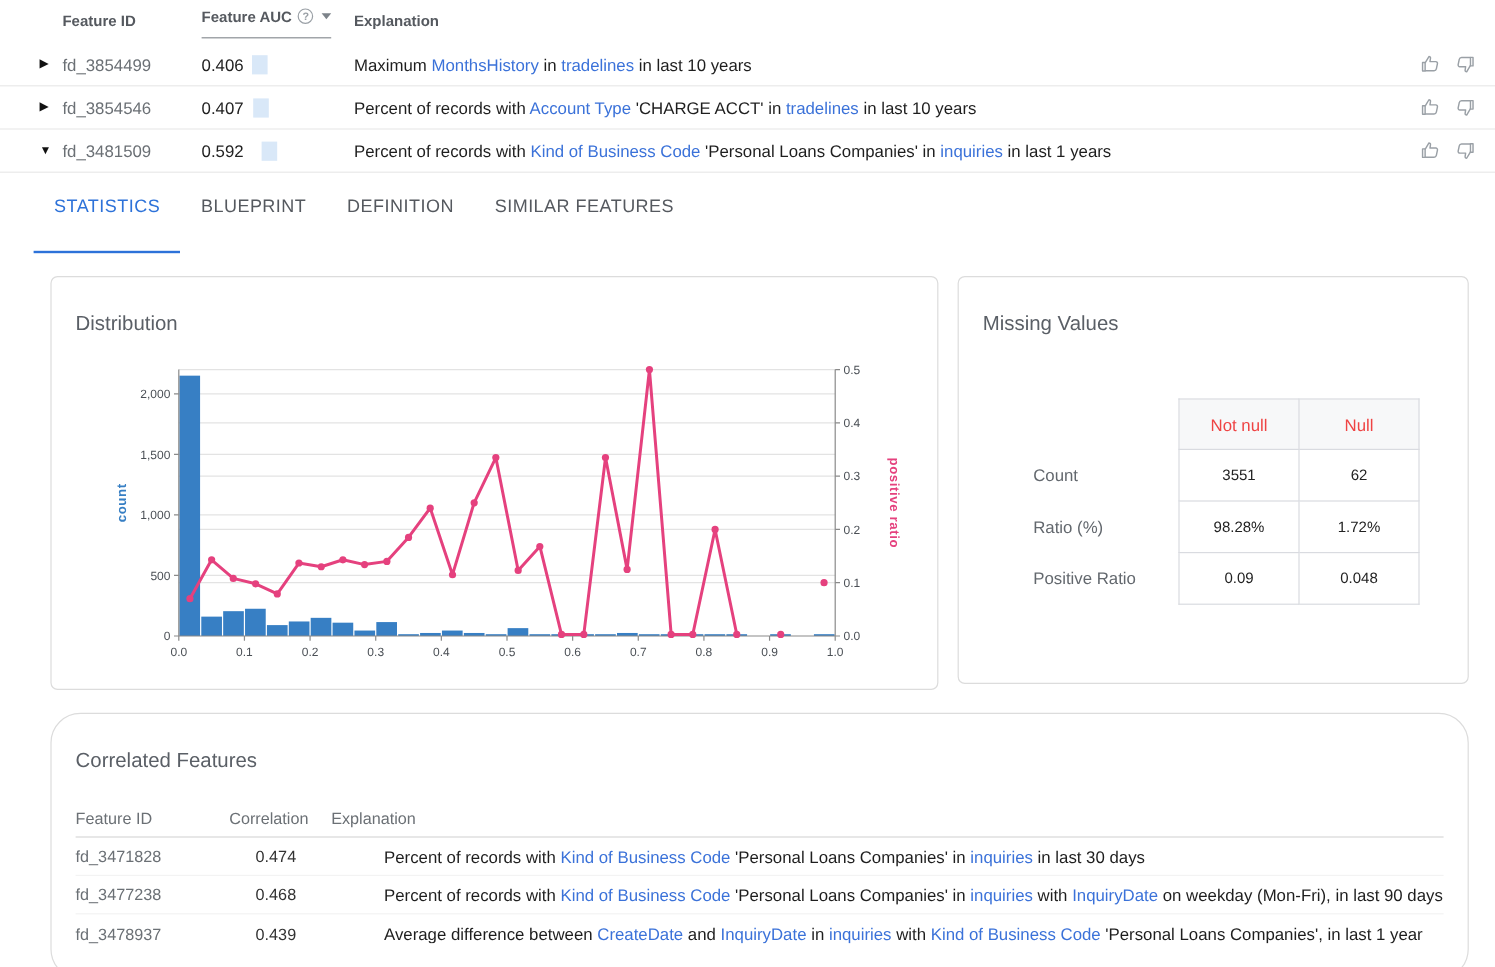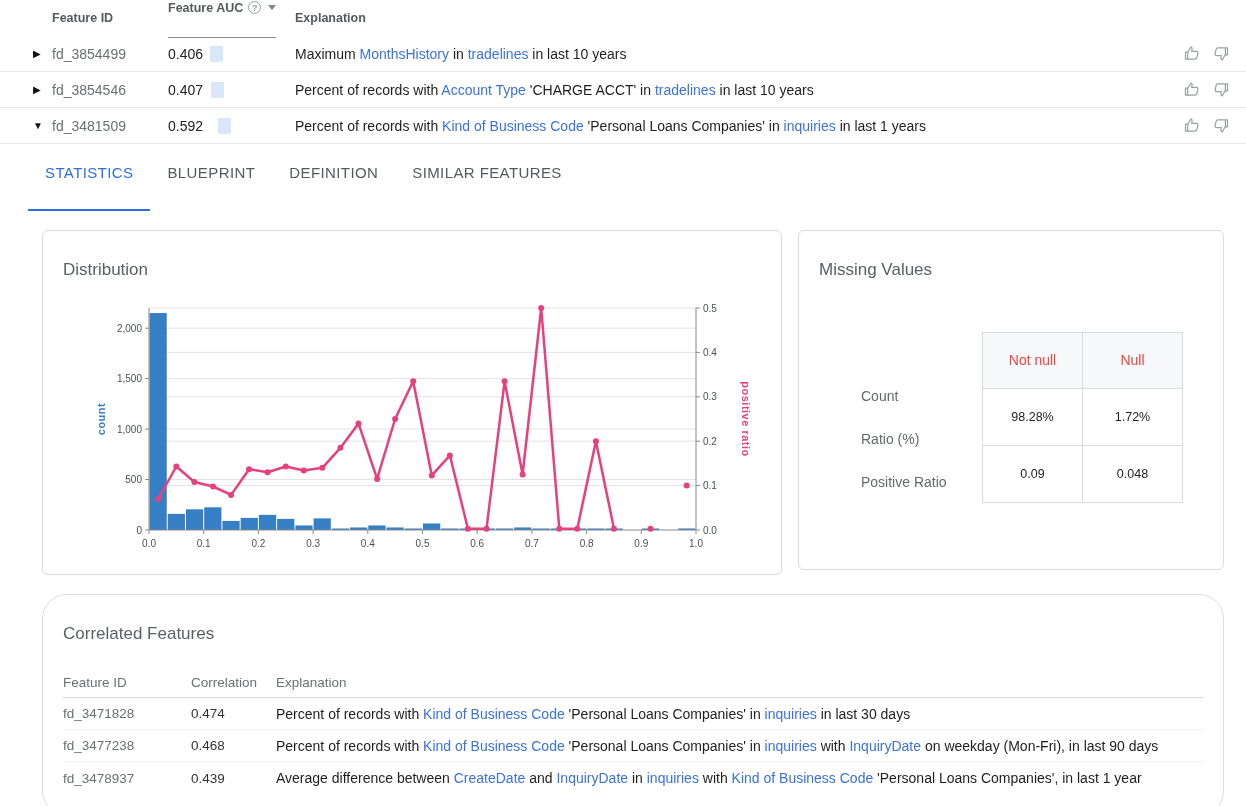--- a/index.html
+++ b/index.html
@@ -26,7 +26,7 @@
   .cell-act  { width:78px; display:flex; justify-content:flex-end; gap:13px; }
   .hdr-label { font-size:12.5px; font-weight:bold; color:#55595f; }
   .auc-hdr   { display:inline-flex; align-items:center; gap:5px;
-               border-bottom:1px solid #8a8f95; padding-bottom:22px; cursor:pointer; }
+               border-bottom:1px solid #8a8f95; padding-bottom:10px; cursor:pointer; }
   .help-icon { width:13px; height:13px; border:1px solid #9aa0a6; border-radius:50%;
                color:#9aa0a6; font-size:9px; font-weight:bold; line-height:12px;
                text-align:center; display:inline-block; }

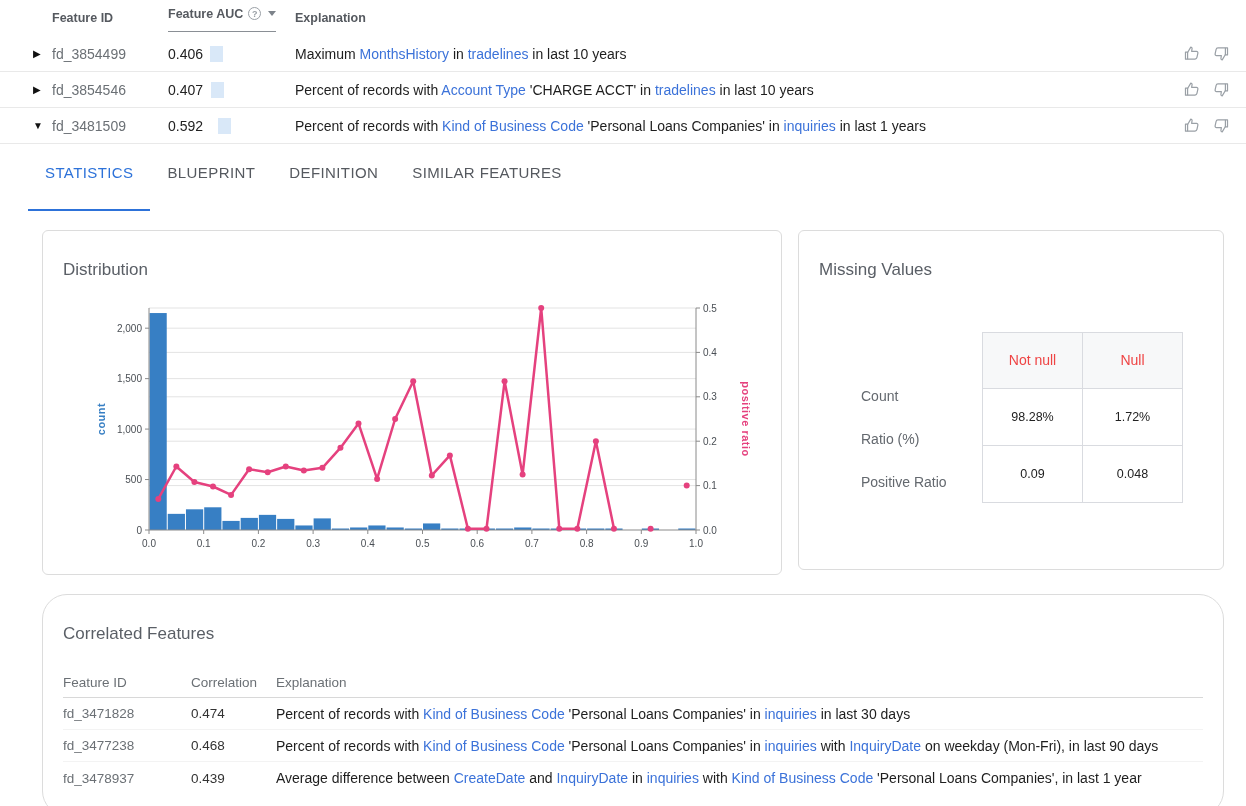--- a/index.html
+++ b/index.html
@@ -315,6 +315,10 @@
           <th>Null</th>
         </tr>
         <tr>
+          <td>3551</td>
+          <td>62</td>
+        </tr>
+        <tr>
           <td>98.28%</td>
           <td>1.72%</td>
         </tr>

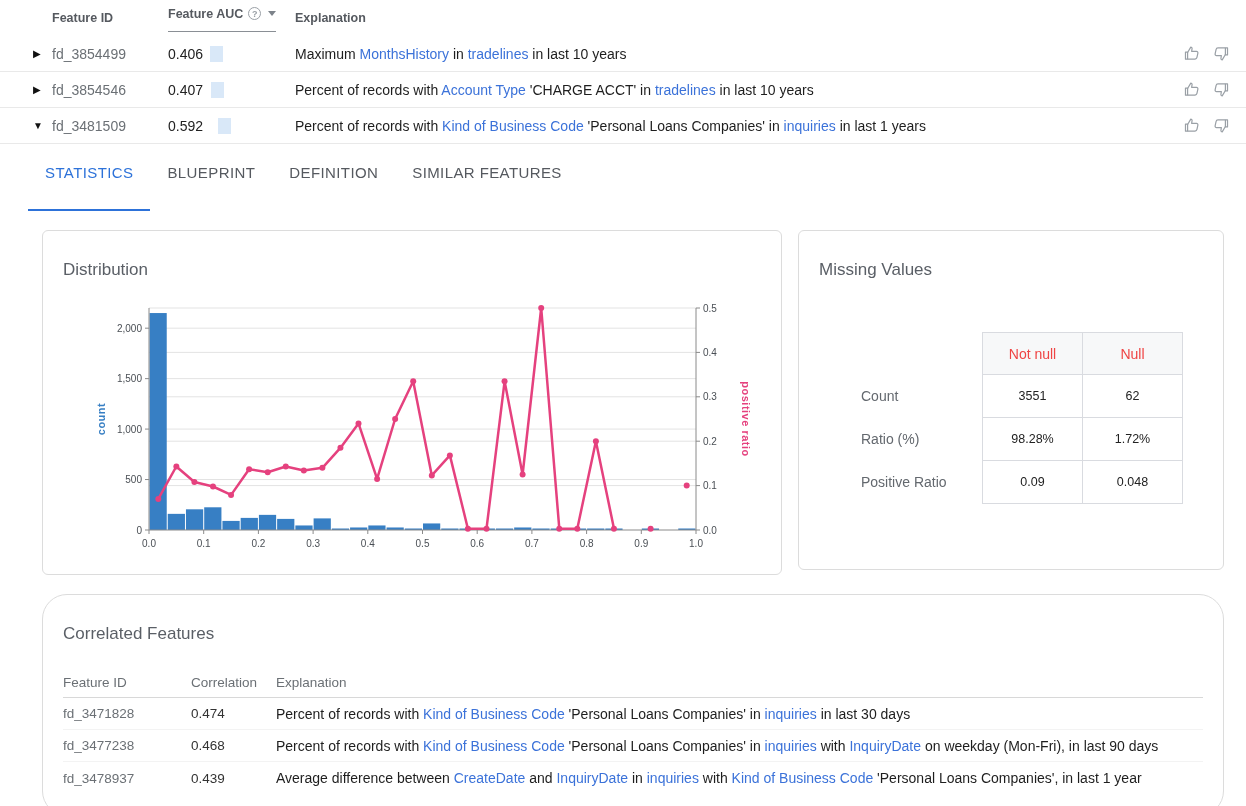--- a/index.html
+++ b/index.html
@@ -71,7 +71,7 @@
   .cf-id   { width:128px; font-size:13.5px; color:#6b7075; }
   .cf-corr { width:85px;  font-size:13.5px; color:#333; }
   .cf-expl { flex:1; font-size:14px; color:#1e1e1e; white-space:nowrap; overflow:hidden; }
-  .cf-data { border-bottom:1px solid #f3f3f3; }
+  .cf-data { border-bottom:1px solid #f3f3f3;gap:22px; }
   .cf-data:last-child { border-bottom:none; }
 </style>
 </head>

